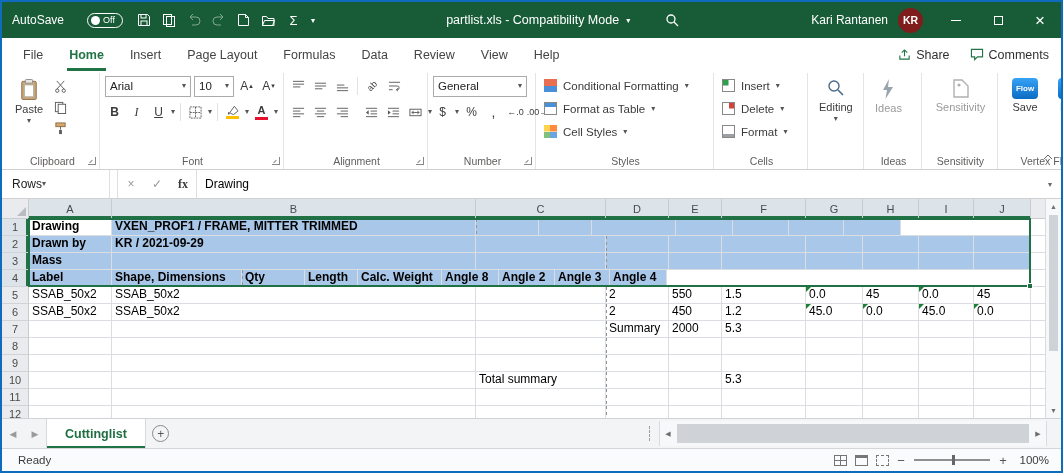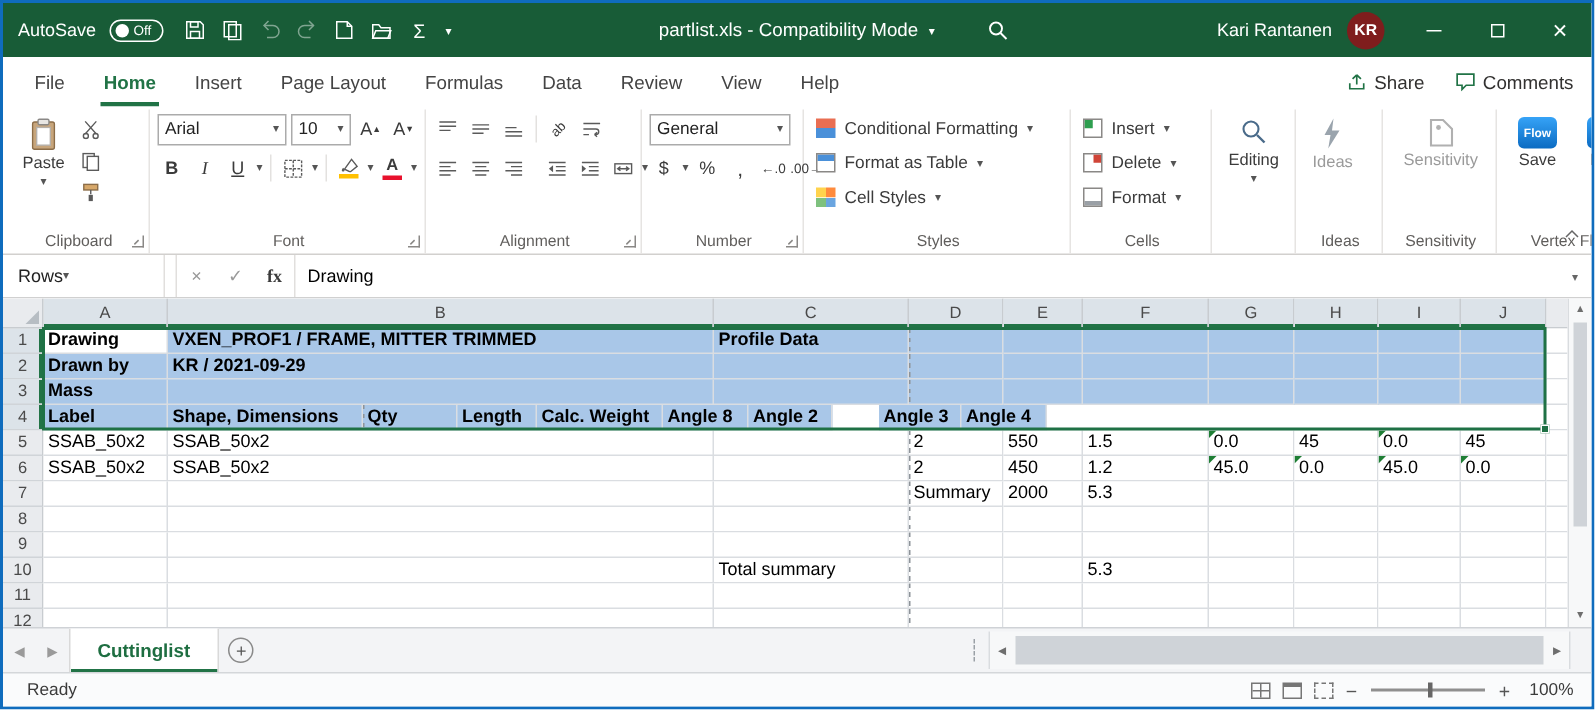--- a/index.html
+++ b/index.html
@@ -9,7 +9,7 @@
 
   
   .titlebar{height:36px;background:#185c37;color:#fff;display:flex;align-items:center;padding-left:10px;flex:none}
-  .autosave{display:flex;align-items:center;gap:9px;font-size:12px;margin-right:8px}
+  .autosave{display:flex;align-items:center;gap:23px;font-size:12px;margin-right:8px}
   .switch{width:36px;height:15px;border:1px solid #fff;border-radius:8px;display:flex;align-items:center;gap:3px;padding:0 3px}
   .knob{width:9px;height:9px;border-radius:50%;background:#fff;flex:none}
   .switch-state{font-size:9px;line-height:1}

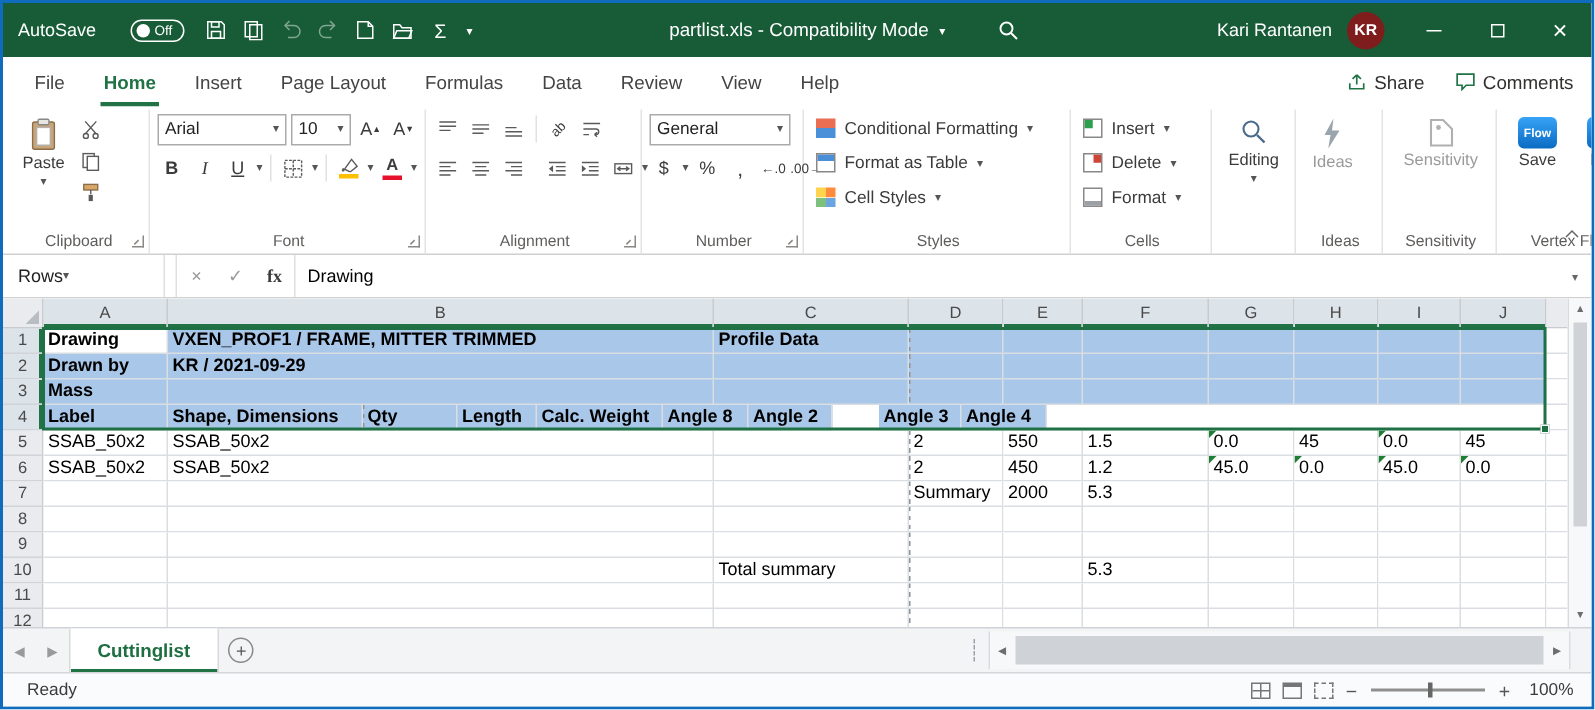--- a/index.html
+++ b/index.html
@@ -582,7 +582,6 @@
             <div class="rowhdr sel">1</div>
             <div class="gcell selcell activecell boldc" style="width: 83px;"><span>Drawing</span></div>
             <div class="gcell selcell boldc" style="width: 364px;"><span>VXEN_PROF1 / FRAME, MITTER TRIMMED</span></div>
-            <div class="gcell selcell boldc" style="width: 130px;"><span>Profile Data</span></div>
             <div class="gcell pbreak selcell" style="width: 63px;"></div>
             <div class="gcell selcell" style="width: 53px;"></div>
             <div class="gcell selcell" style="width: 84px;"></div>

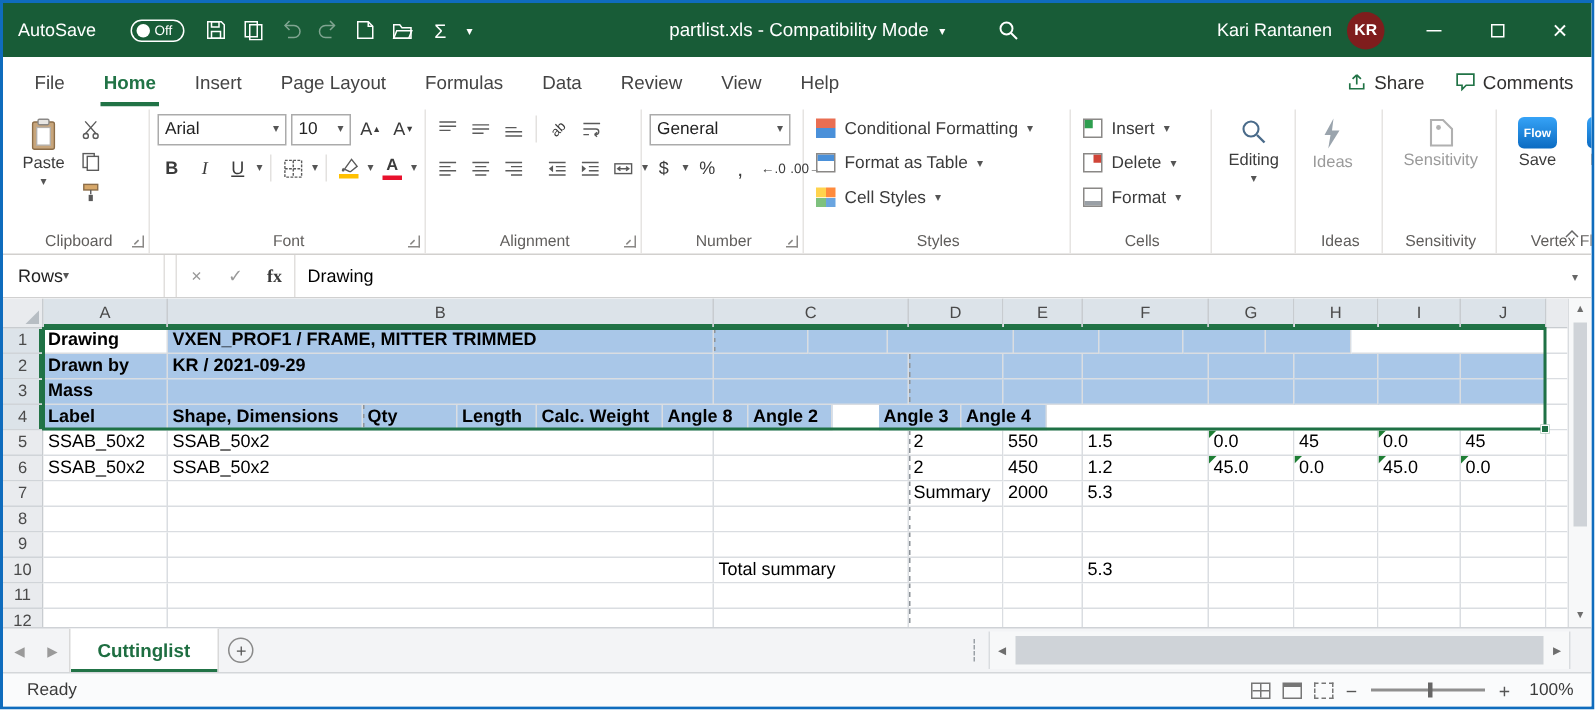--- a/index.html
+++ b/index.html
@@ -628,7 +628,7 @@
             <div class="gcell selcell boldc" style="width: 84px;"><span>Calc. Weight</span></div>
             <div class="gcell selcell boldc" style="width: 57px;"><span>Angle 8</span></div>
             <div class="gcell selcell boldc" style="width: 56px;"><span>Angle 2</span></div>
-            <div class="gcell selcell boldc" style="width: 55px; margin-left: 31px;"><span>Angle 3</span></div>
+            <div class="gcell selcell boldc" style="width: 55px;"><span>Angle 3</span></div>
             <div class="gcell selcell boldc" style="width: 57px;"><span>Angle 4</span></div>
             <div class="gcell rfill"></div>
           </div>

